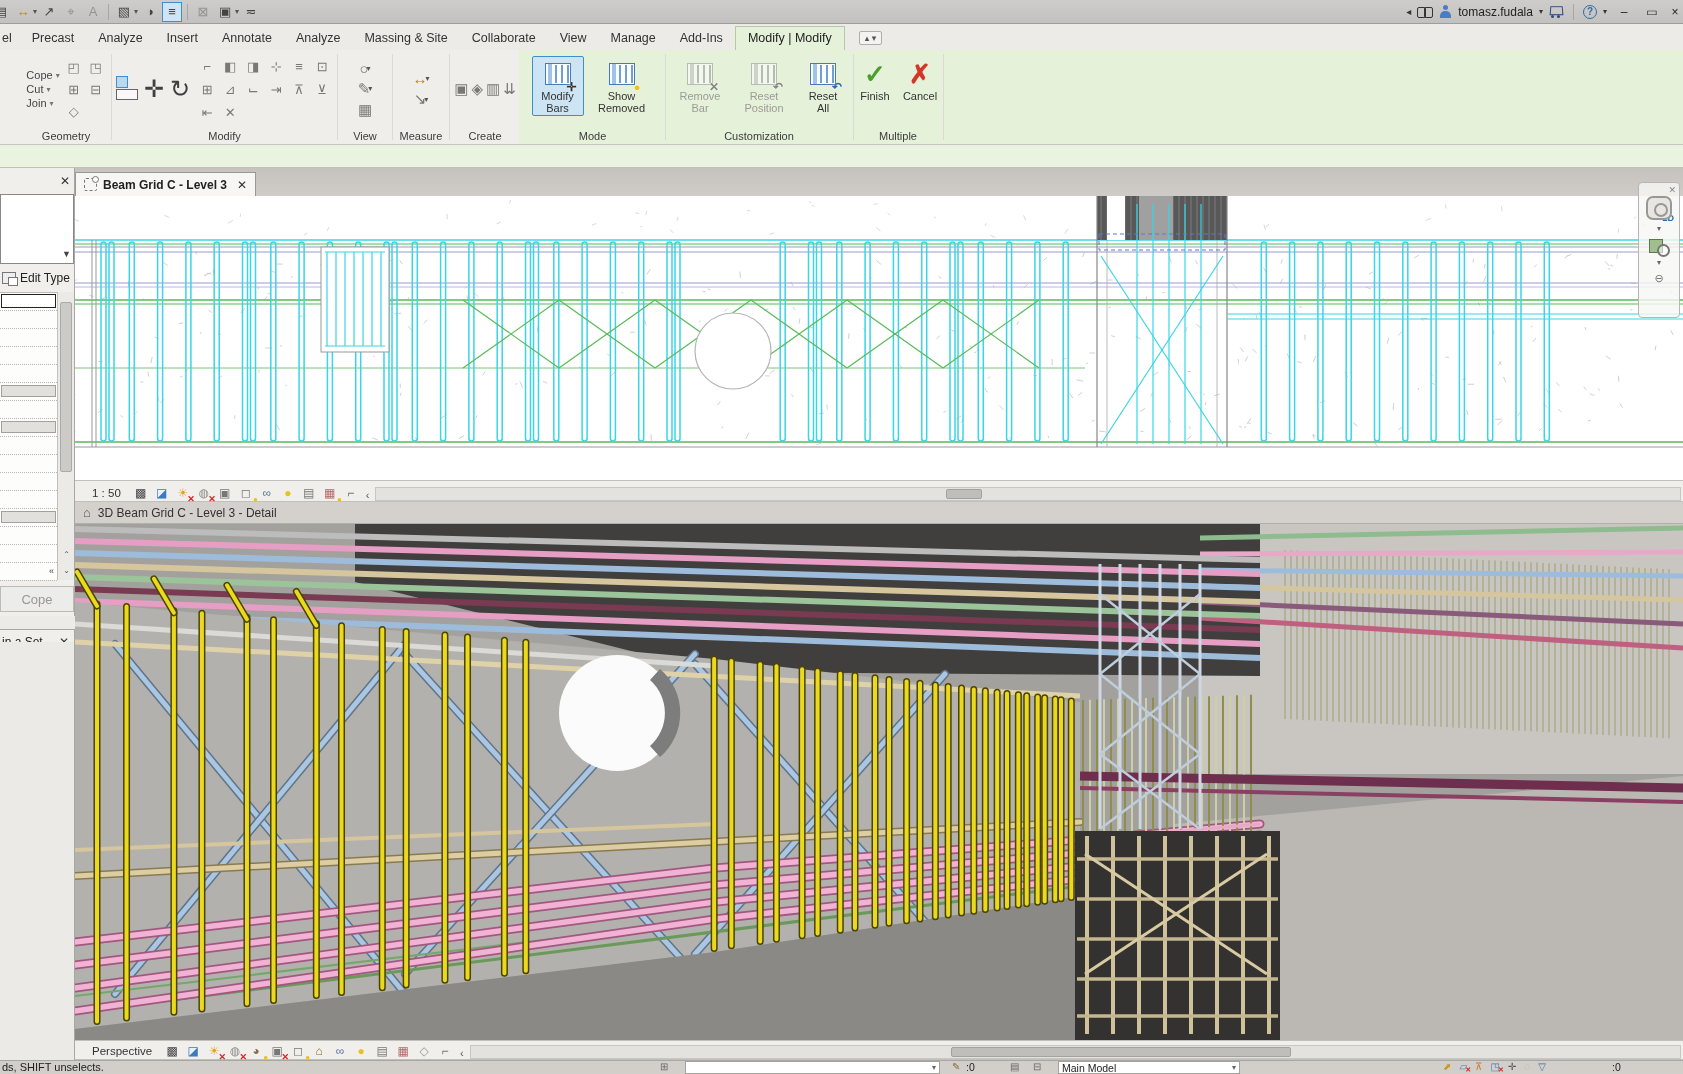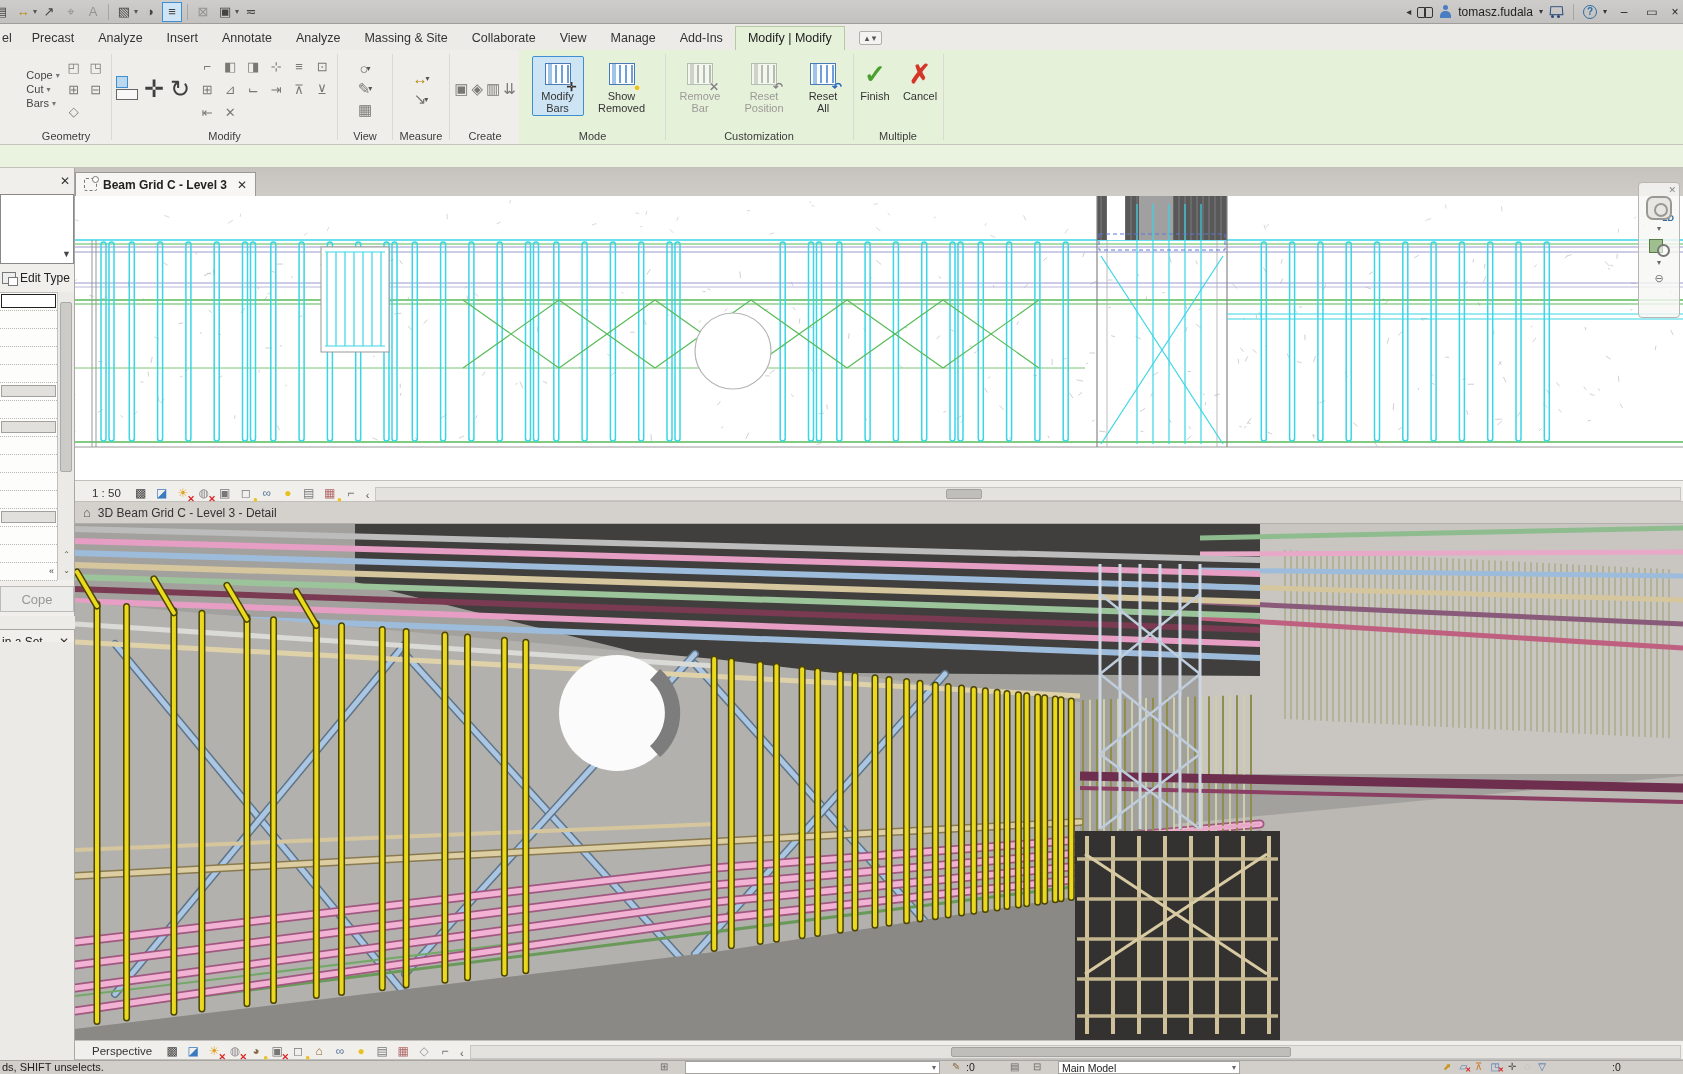--- a/index.html
+++ b/index.html
@@ -216,7 +216,7 @@
               <span style="font-size: 8px; color: rgb(119, 119, 119);">▾</span>
             </div>
             <div class="geo-item">
-              <span>Bars</span>
+              <span>Join</span>
               <span style="font-size: 8px; color: rgb(119, 119, 119);">▾</span>
             </div>
           </div>

